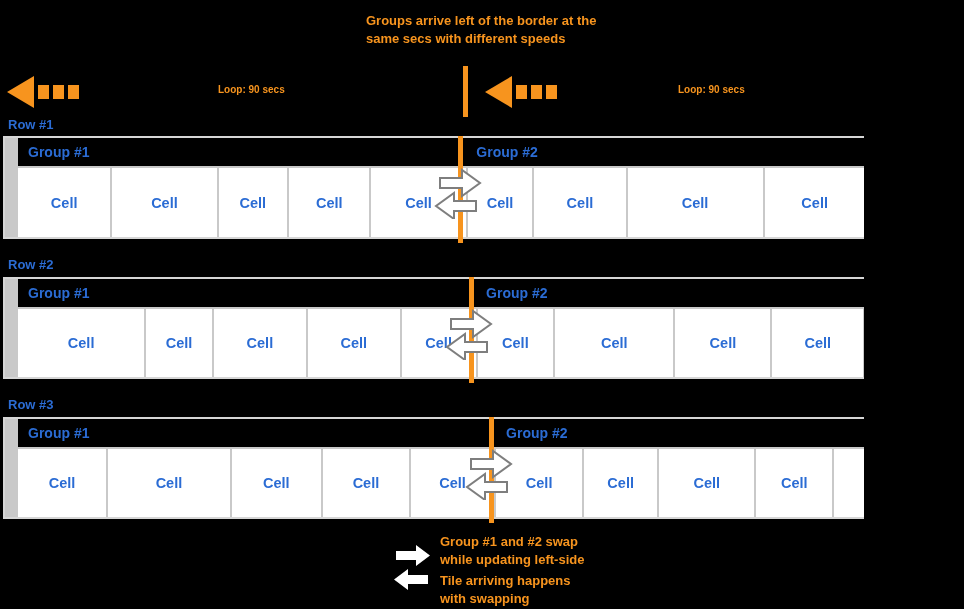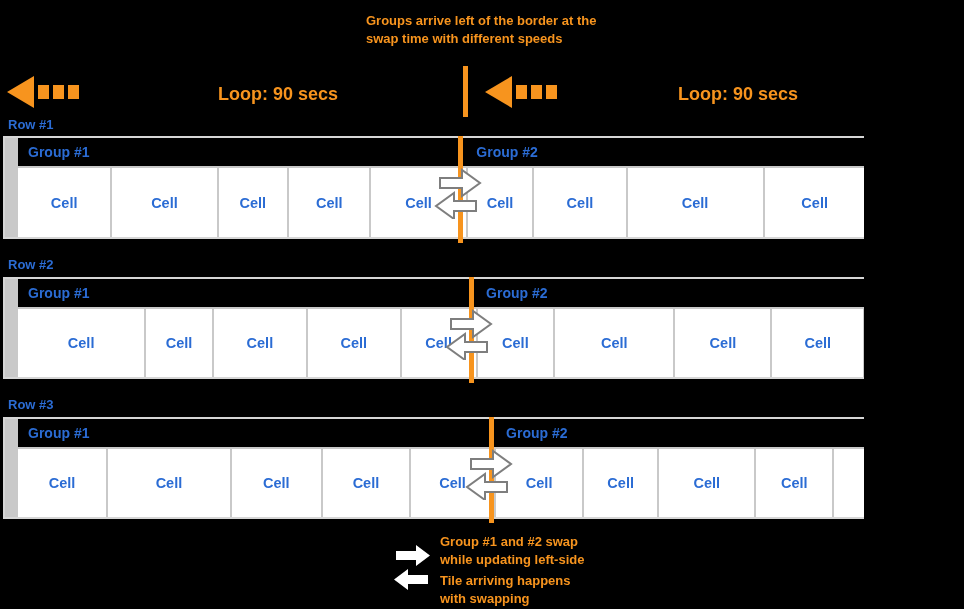--- a/index.html
+++ b/index.html
@@ -58,7 +58,7 @@
 
   <div class="top-note">
     <div>Groups arrive left of the border at the</div>
-    <div>swap time with different speeds</div>
+    <div>same secs with different speeds</div>
   </div>
 
   <div class="dash-arrow a1">

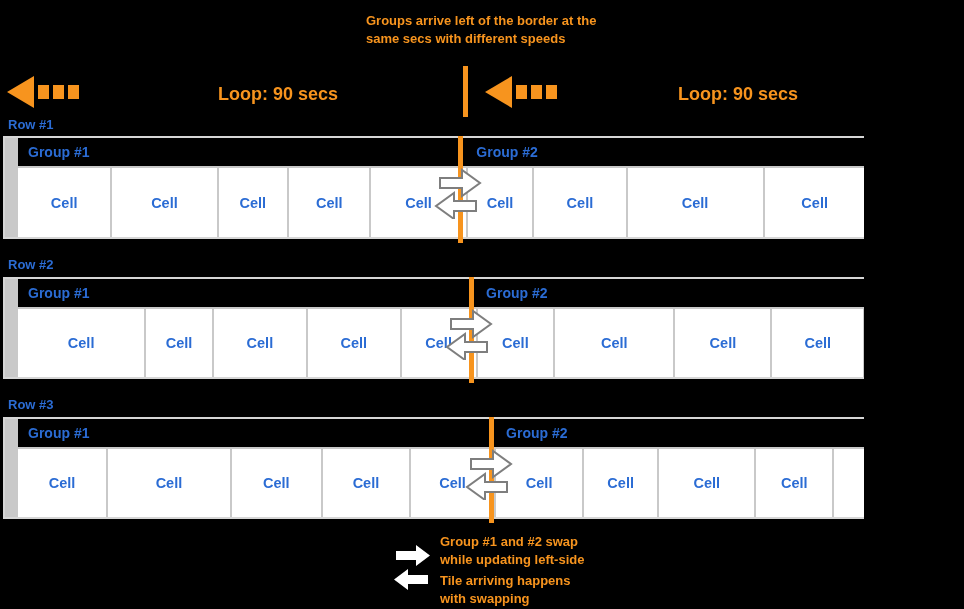--- a/index.html
+++ b/index.html
@@ -17,7 +17,7 @@
   .dash-arrow .dash{width:11px;height:14px;background:var(--orange);margin-left:4px;}
   .a1{left:7px;top:76px;}
   .a2{left:485px;top:76px;}
-  .loop-label{position:absolute;color:var(--orange);font-size:18px;text-align:right;}
+  .loop-label{position:absolute;color:var(--orange);font-size:10px;text-align:right;}
   .l1{left:218px;top:84px;}
   .l2{left:678px;top:84px;}
   .vline{position:absolute;width:5px;background:var(--orange);}

